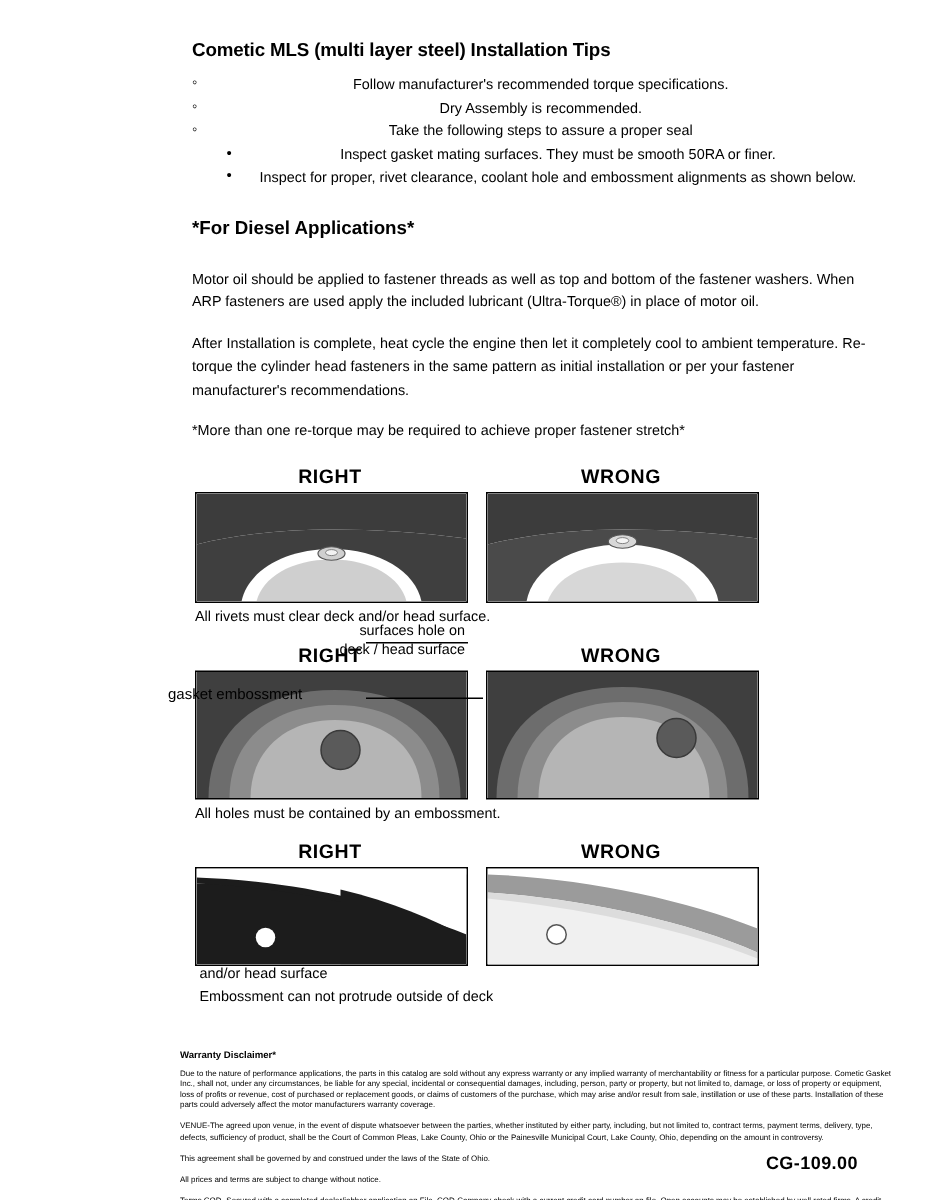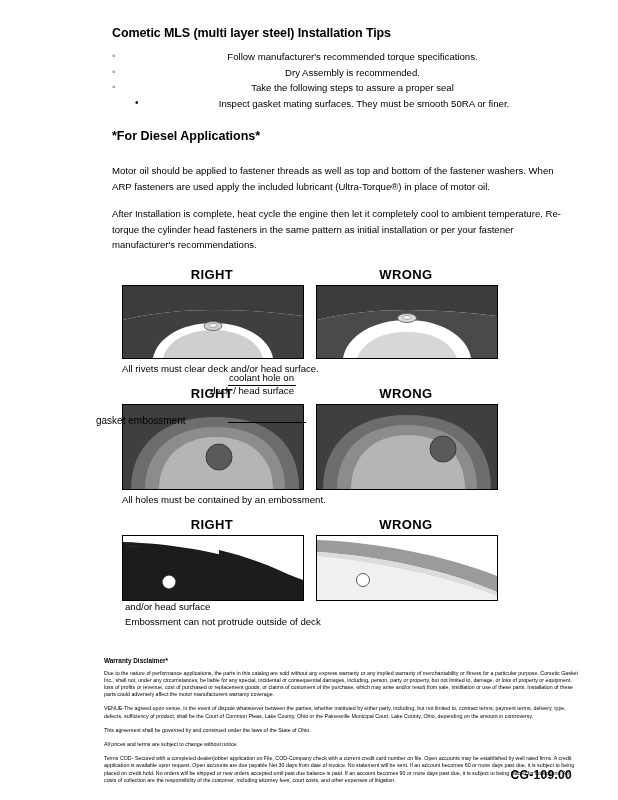--- a/index.html
+++ b/index.html
@@ -20,7 +20,7 @@
     width: 618px;
     height: 800px;
     box-sizing: border-box;
-    padding: 26px 36px 10px 36px;
+    padding: 26px 36px 10px 52px;
   }
   h1.title {
     font-size: 12.5px;

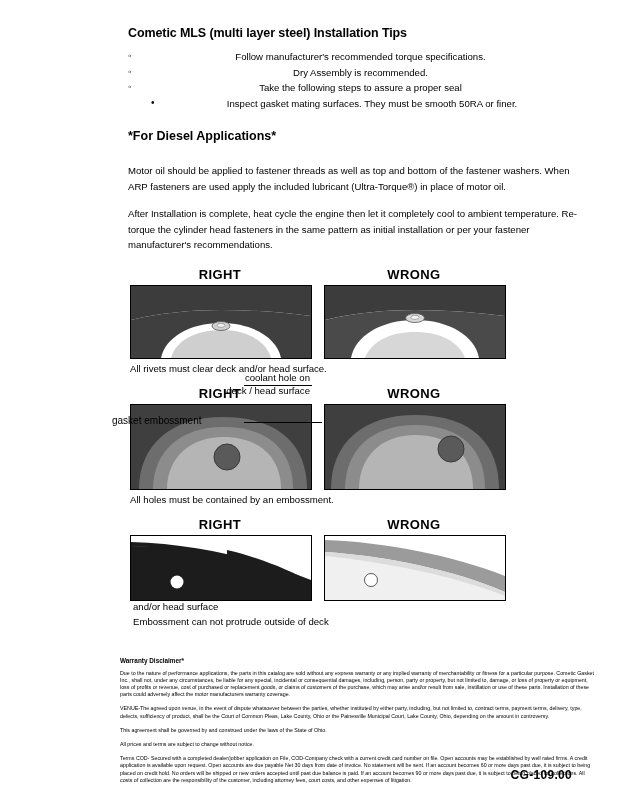--- a/index.html
+++ b/index.html
@@ -185,6 +185,7 @@
       <span>Take the following steps to assure a proper seal</span>
       <ul class="subbullets">
         <li>Inspect gasket mating surfaces.  They must be smooth 50RA or finer.</li>
+        <li>Inspect for proper, rivet clearance, coolant hole and embossment alignments as shown below.</li>
       </ul>
     </li>
   </ul>

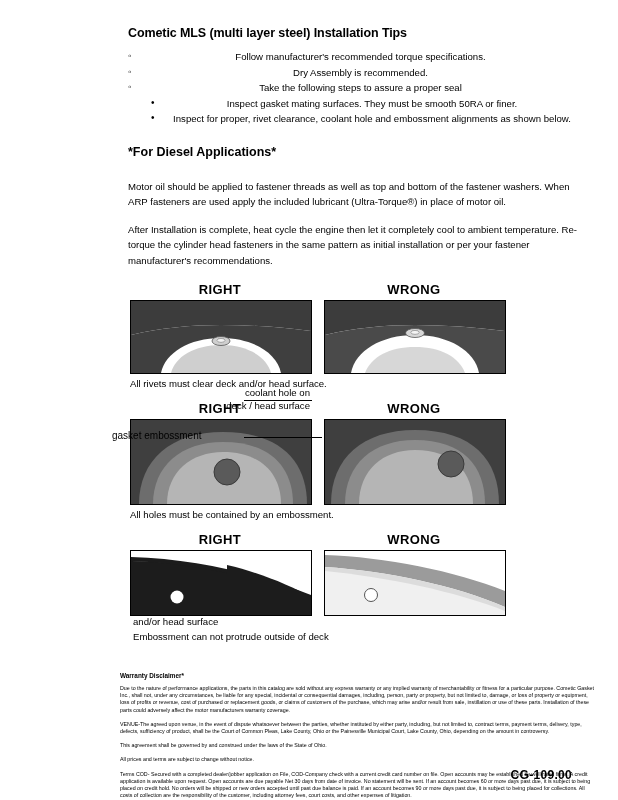--- a/index.html
+++ b/index.html
@@ -193,6 +193,7 @@
   <h2 class="section">*For Diesel Applications*</h2>
   <p class="para">Motor oil should be applied to fastener threads as well as top and bottom of the fastener washers. When ARP fasteners are used apply the included lubricant (Ultra-Torque®) in place of motor oil.</p>
   <p class="para">After Installation is complete, heat cycle the engine then let it completely cool to ambient temperature. Re-torque the cylinder head fasteners in the same pattern as initial installation or per your fastener manufacturer's recommendations.</p>
+  <p class="para tight">*More than one re-torque may be required to achieve proper fastener stretch*</p>
 
   <div class="figures">
 

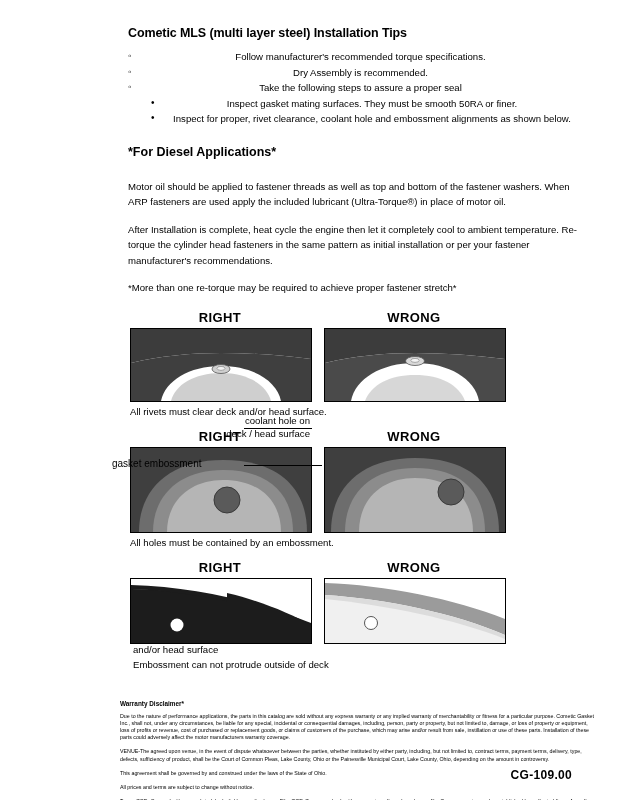--- a/index.html
+++ b/index.html
@@ -264,7 +264,7 @@
     </div>
 
     <div class="callouts">
-      <div>coolant hole on</div>
+      <div>surfaces hole on</div>
       <div>deck / head surface</div>
     </div>
     <div class="leader" style="left:192px; top:118px; width:68px;"></div>

